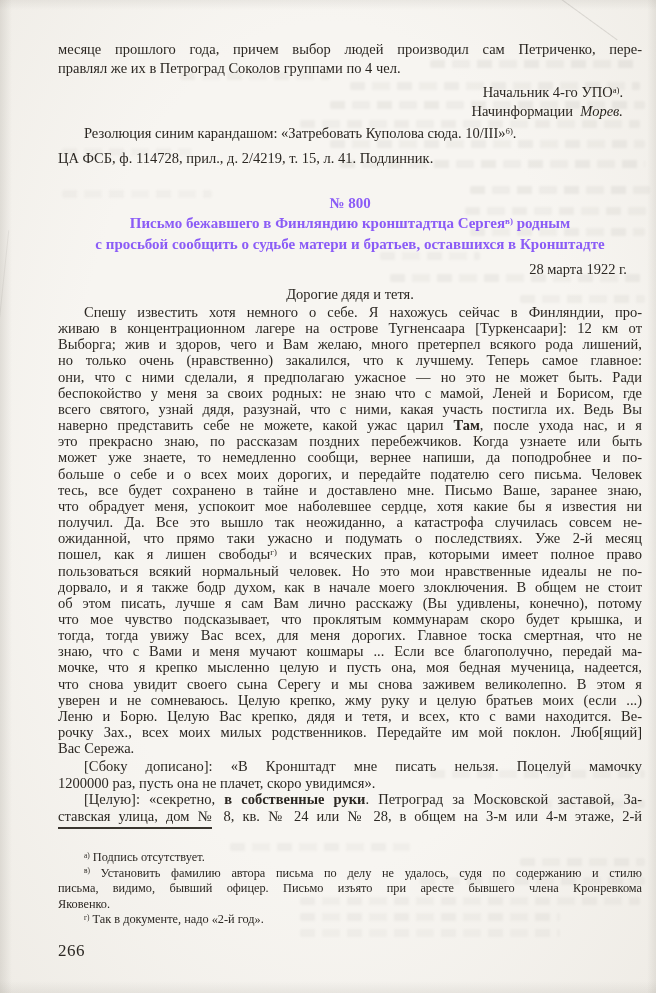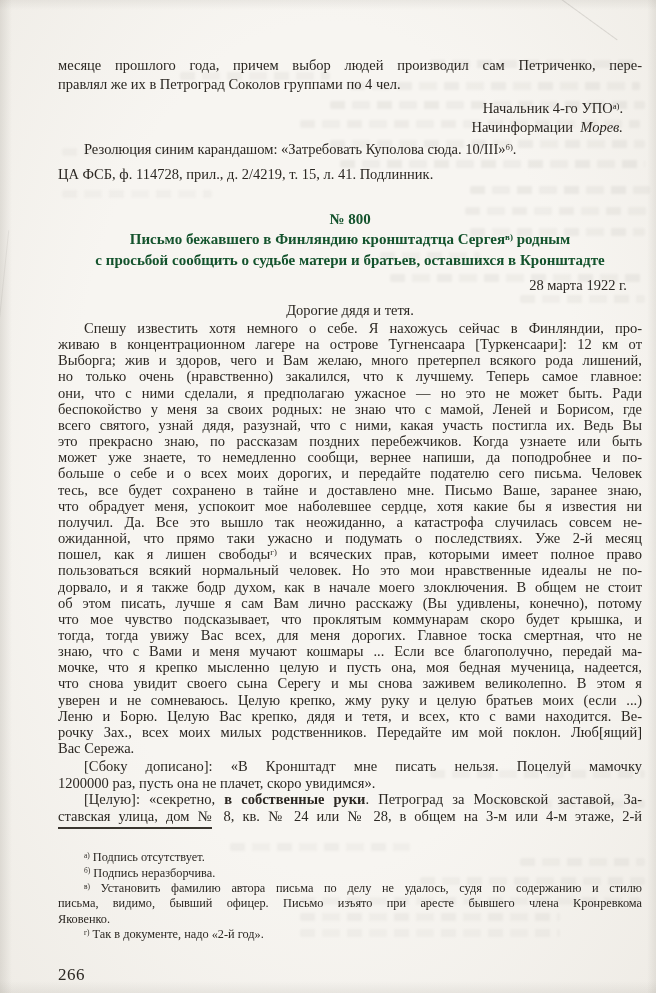--- a/index.html
+++ b/index.html
@@ -40,7 +40,7 @@
   .b{font-weight:bold;}
   .i{font-style:italic;}
   sup{font-size:.6em;line-height:0;position:relative;top:-.45em;vertical-align:baseline;}
-  #continuation{margin-top:56px;line-height:19px;}
+  #continuation{margin-top:40px;line-height:19px;}
   #signature{margin-top:5px;line-height:19px;padding-right:19px;}
   #resolution{margin-top:3px;line-height:19px;}
   #archive{margin-top:6px;line-height:19px;}

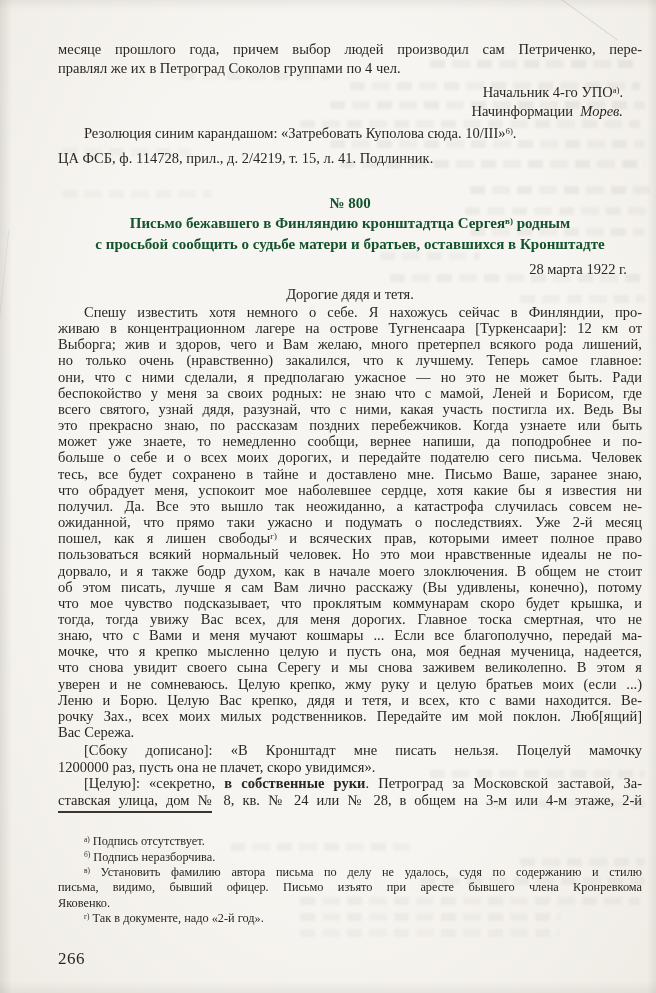--- a/index.html
+++ b/index.html
@@ -44,7 +44,7 @@
   #signature{margin-top:5px;line-height:19px;padding-right:19px;}
   #resolution{margin-top:3px;line-height:19px;}
   #archive{margin-top:6px;line-height:19px;}
-  #heading{margin-top:25px;font-weight:bold;color:#14532d;}
+  #heading{margin-top:25px;font-weight:bold;color:#8b5cf6;}
   #doc-number{font-size:15px;line-height:20px;}
   #doc-title{font-size:15px;line-height:21px;}
   #date{margin-top:5px;line-height:19px;padding-right:15px;}

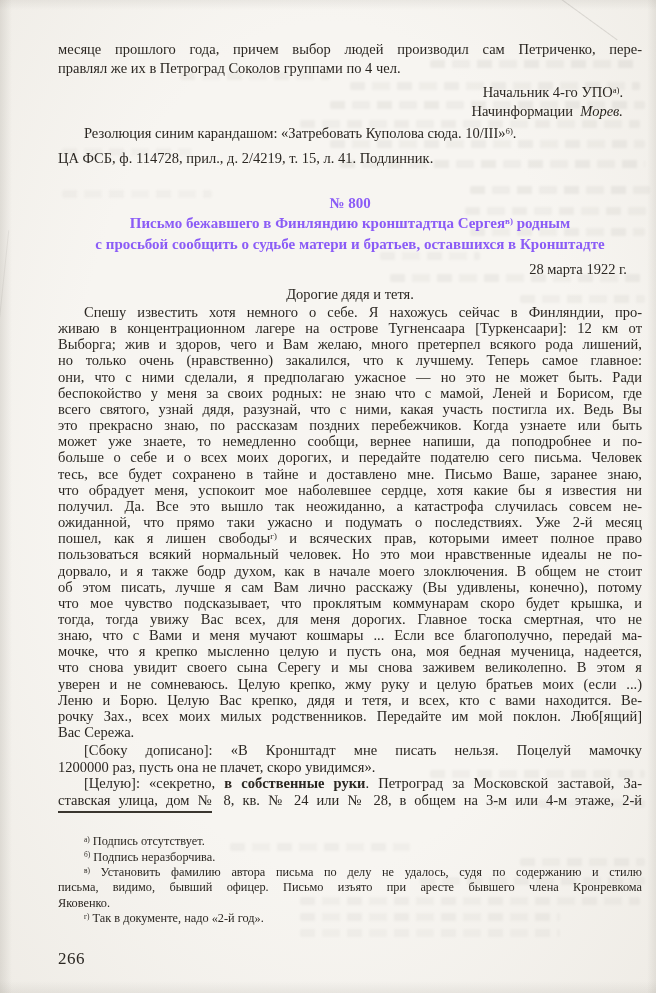--- a/index.html
+++ b/index.html
@@ -137,6 +137,7 @@
       <div class="tline"><span>они, что с ними сделали, я предполагаю ужасное — но это не может быть. Ради</span></div>
       <div class="tline"><span>беспокойство у меня за своих родных: не знаю что с мамой, Леней и Борисом, где</span></div>
       <div class="tline"><span>всего святого, узнай дядя, разузнай, что с ними, какая участь постигла их. Ведь Вы</span></div>
+      <div class="tline"><span>наверно представить себе не можете, какой ужас царил </span><span class="b">Там</span><span>, после ухода нас, и я</span></div>
       <div class="tline"><span>это прекрасно знаю, по рассказам поздних перебежчиков. Когда узнаете или быть</span></div>
       <div class="tline"><span>может уже знаете, то немедленно сообщи, вернее напиши, да поподробнее и по-</span></div>
       <div class="tline"><span>больше о себе и о всех моих дорогих, и передайте подателю сего письма. Человек</span></div>

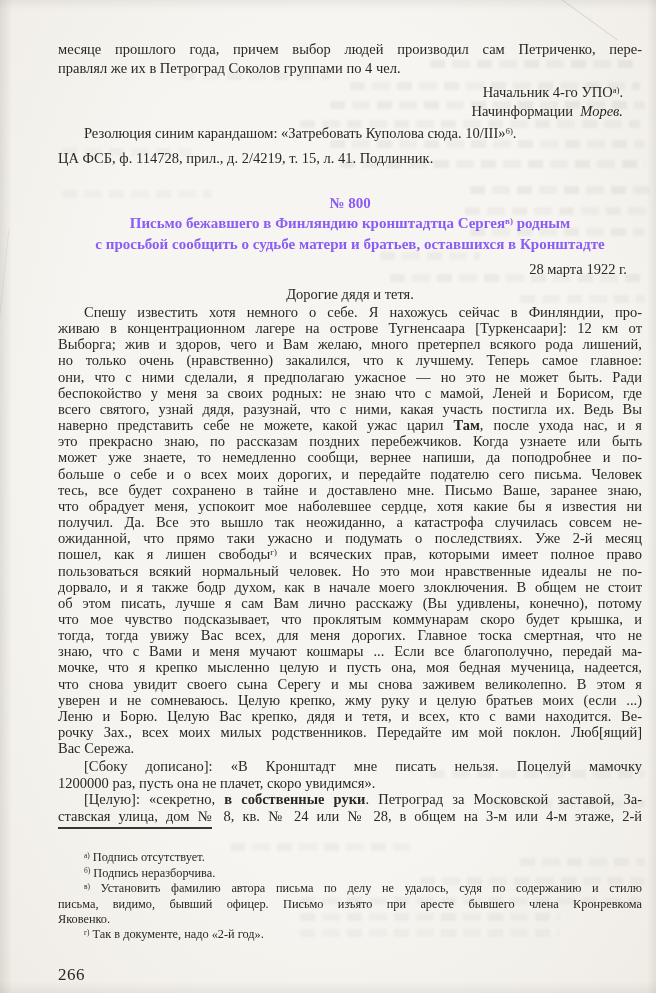--- a/index.html
+++ b/index.html
@@ -177,9 +177,6 @@
         <div class="tline first last"><sup>а)</sup><span> Подпись отсутствует.</span></div>
       </div>
     <div class="just indent">
-        <div class="tline first last"><sup>б)</sup><span> Подпись неразборчива.</span></div>
-      </div>
-    <div class="just indent">
         <div class="tline first"><sup>в)</sup><span> Установить фамилию автора письма по делу не удалось, судя по содержанию и стилю</span></div>
         <div class="tline"><span>письма, видимо, бывший офицер. Письмо изъято при аресте бывшего члена Кронревкома</span></div>
         <div class="tline last"><span>Яковенко.</span></div>

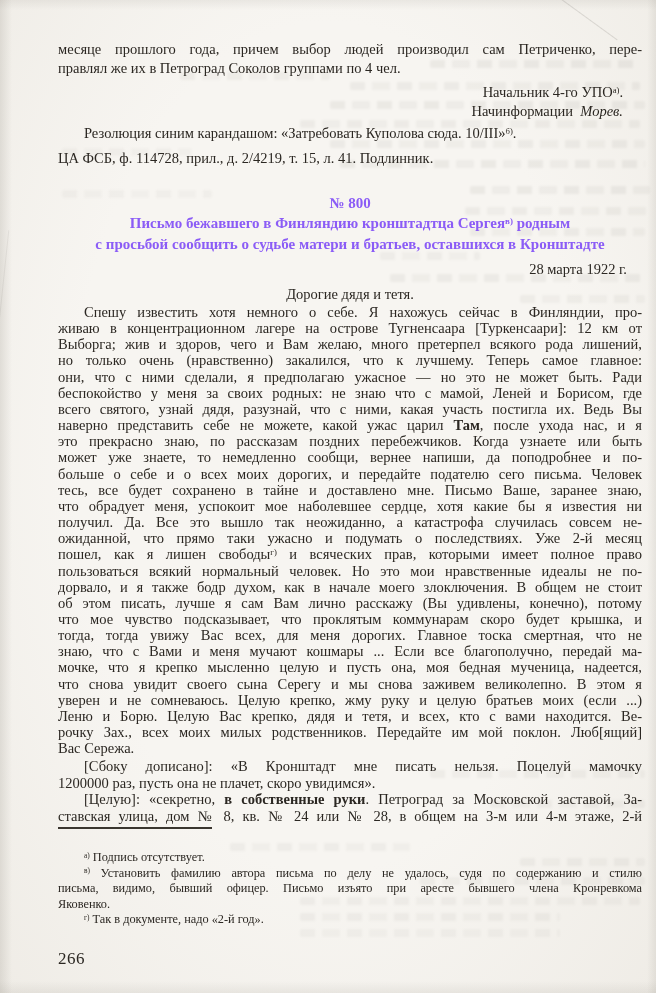--- a/index.html
+++ b/index.html
@@ -56,7 +56,7 @@
   #separator{margin-top:3px;width:154px;height:2px;background:#3a362f;}
   #footnotes{margin-top:21px;font-size:12.3px;}
   #footnotes .tline{line-height:15.4px;}
-  #page-number{margin-top:22px;font-size:17px;line-height:19px;letter-spacing:.5px;}
+  #page-number{margin-top:14px;font-size:17px;line-height:19px;letter-spacing:.5px;}
 </style>
 </head>
 <body>

